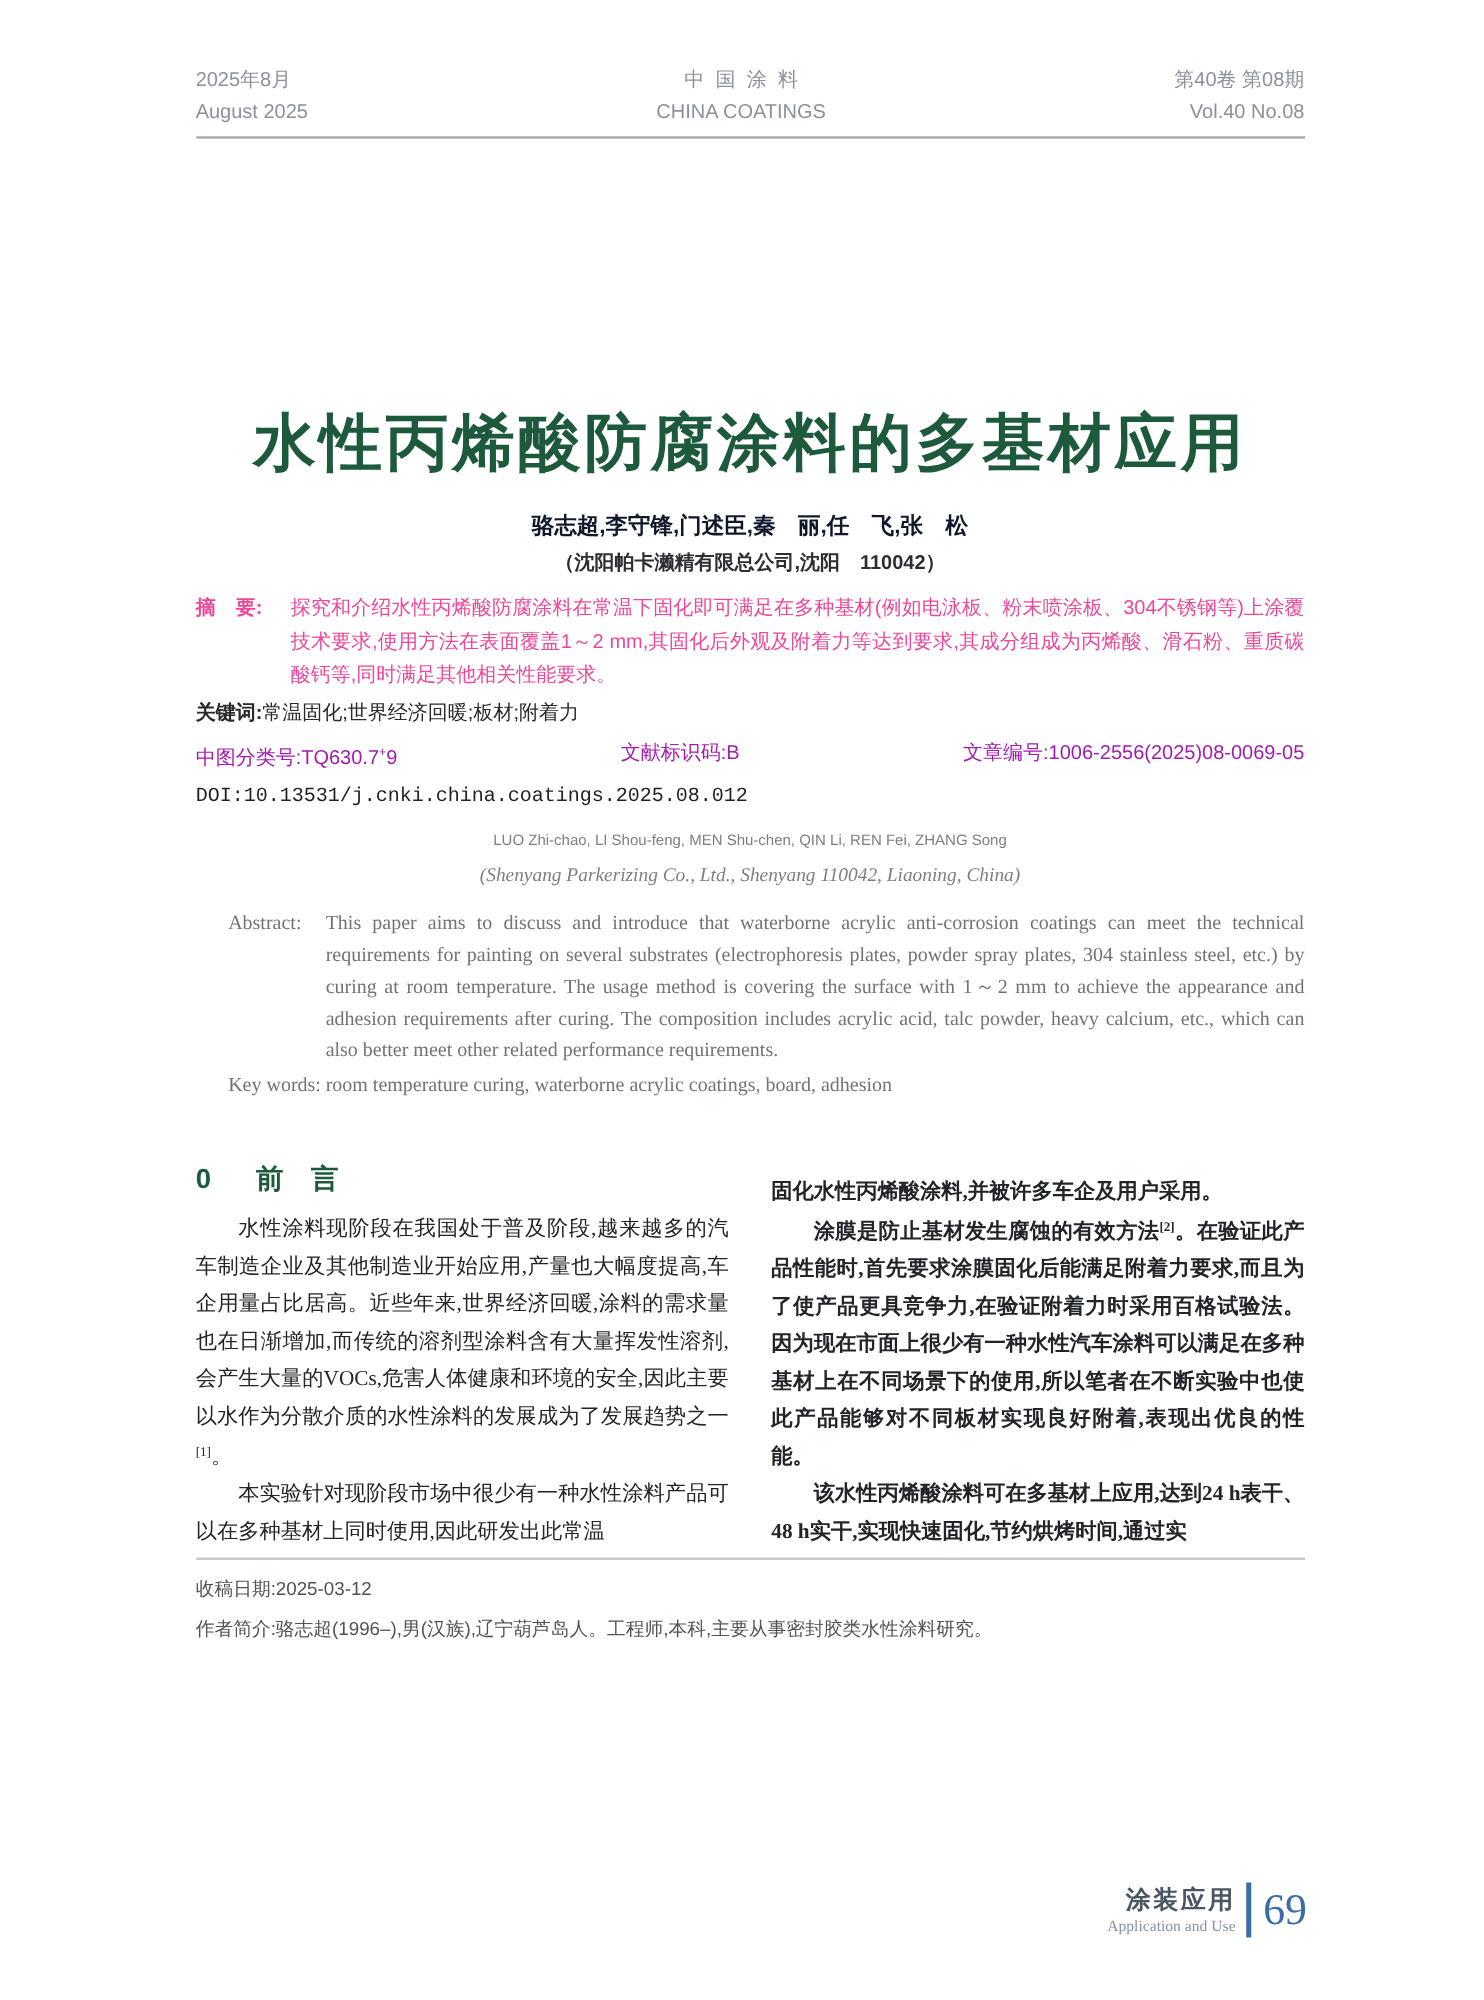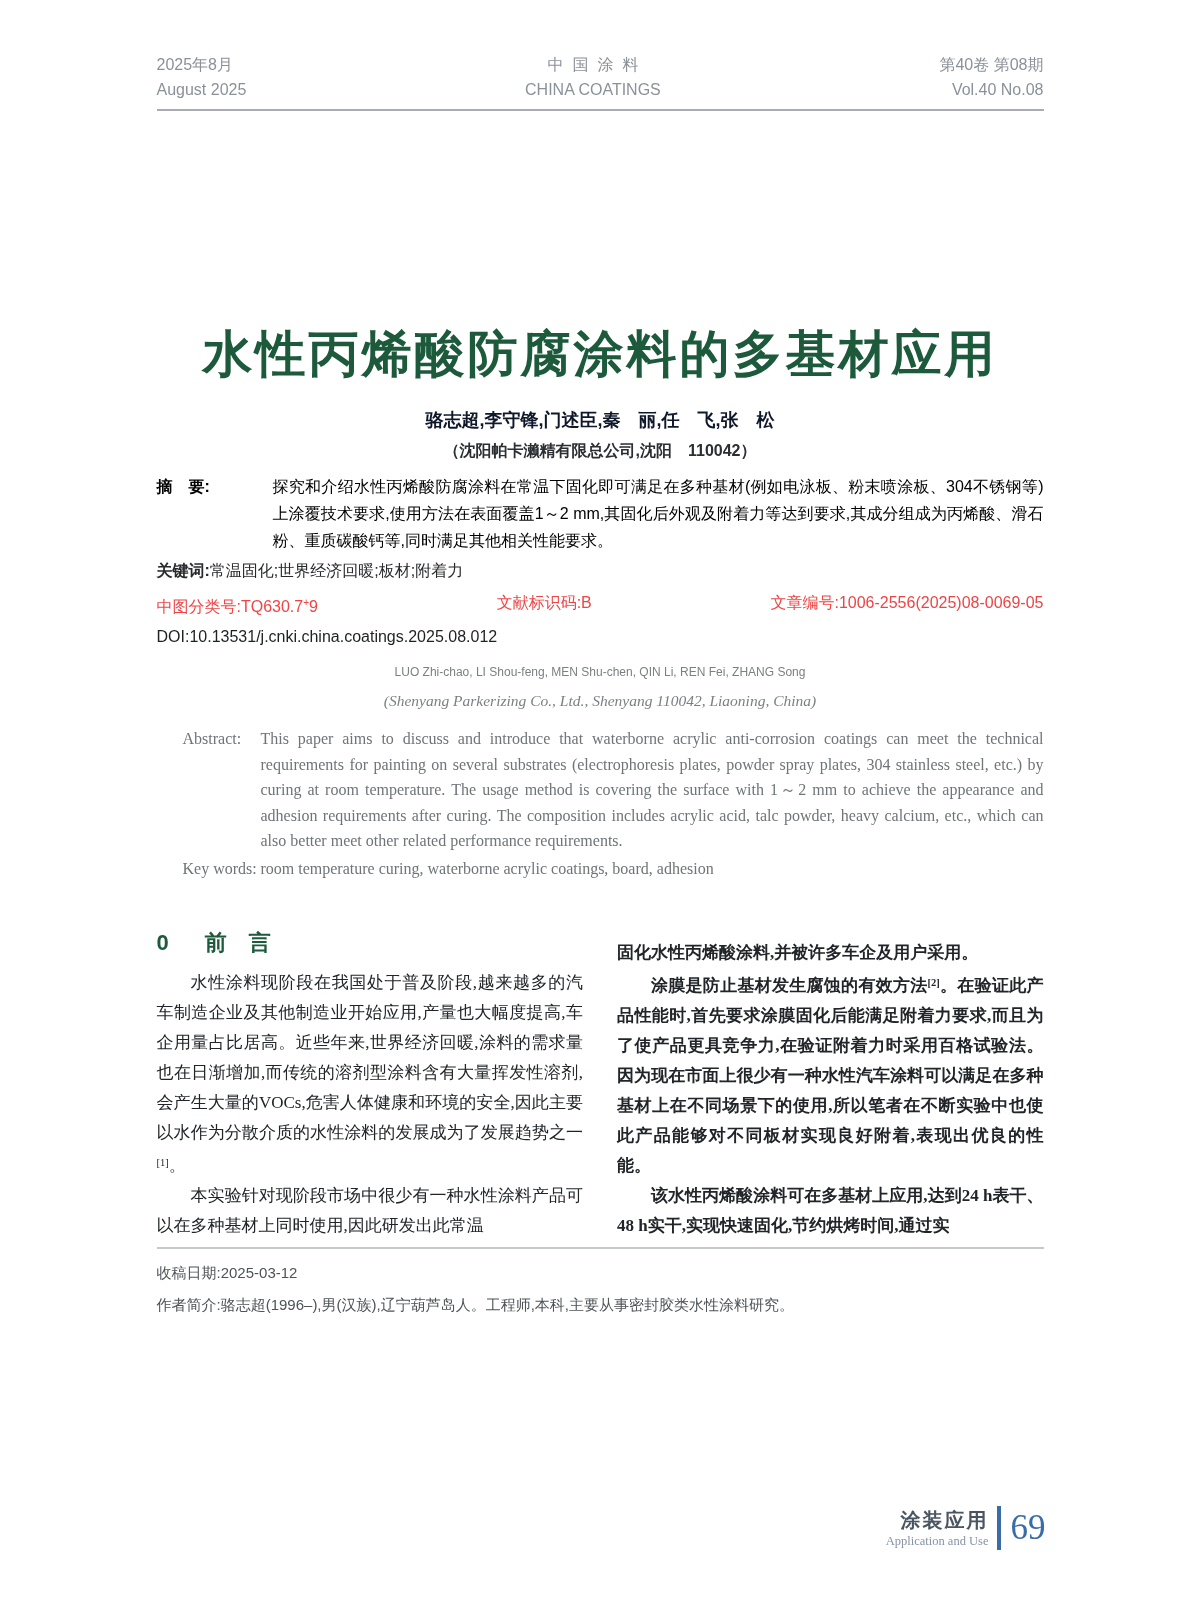--- a/index.html
+++ b/index.html
@@ -28,7 +28,7 @@
   .affil-cn{margin-top:7px;text-align:center;font-size:16px;line-height:22px;
     font-weight:600;color:#2b2f33;}
   
-  .abstract-cn{display:flex;margin-top:11px;font-size:16px;line-height:27px;color:#000000;gap:40px;}
+  .abstract-cn{display:flex;margin-top:11px;font-size:16px;line-height:27px;color:#ec4899;}
   .abstract-cn .abs-label{flex:0 0 76px;font-weight:600;}
   .abstract-cn .abs-text{flex:1;text-align:justify;}
   .keywords-cn{margin-top:4px;font-size:16px;line-height:26px;color:#27292c;}

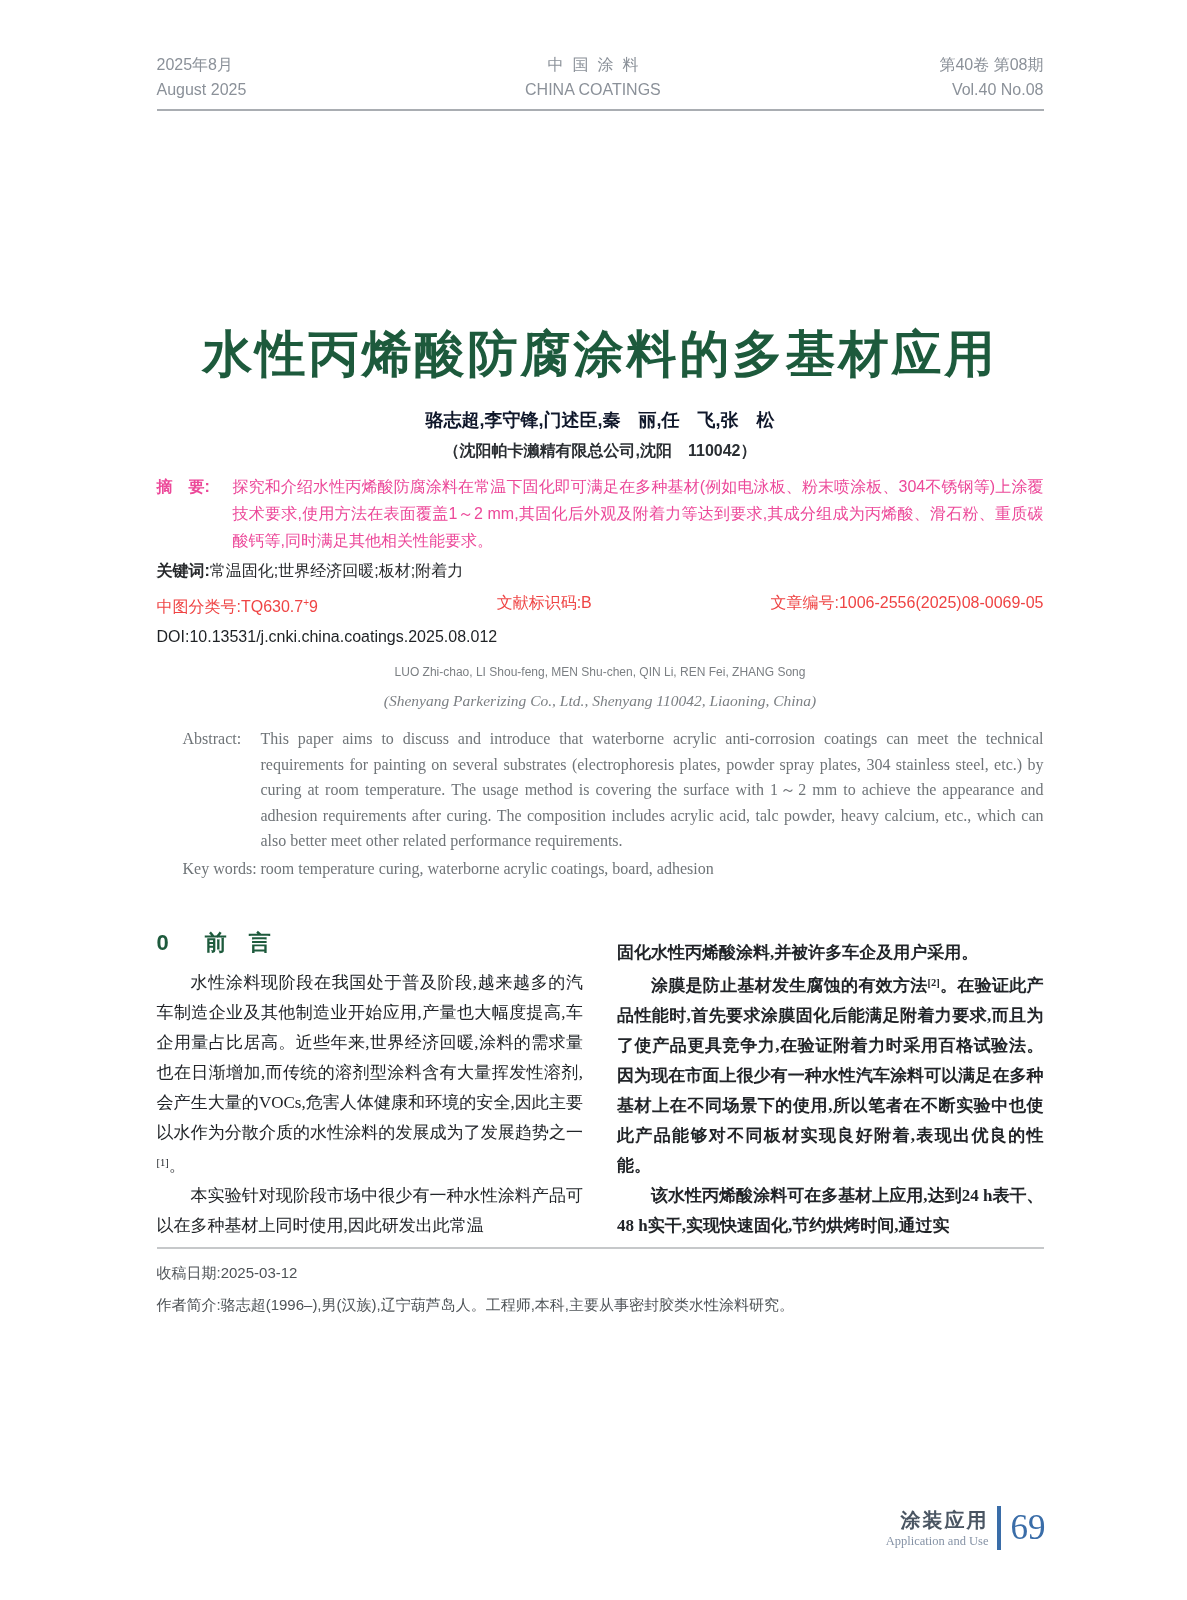--- a/index.html
+++ b/index.html
@@ -34,7 +34,7 @@
   .keywords-cn{margin-top:4px;font-size:16px;line-height:26px;color:#27292c;}
   .keywords-cn .kw-label{font-weight:600;}
   .meta-row{display:flex;justify-content:space-between;margin-top:6px;
-    font-size:16px;line-height:26px;color:#ef4444;}
+    font-size:16px;line-height:26px;color:#a21caf;}
   .meta-row sup{font-size:10px;vertical-align:6px;}
   .doi{margin-top:4px;font-family:Liberation Sans, sans-serif;font-size:16px;
     line-height:26px;color:#1e2124;}

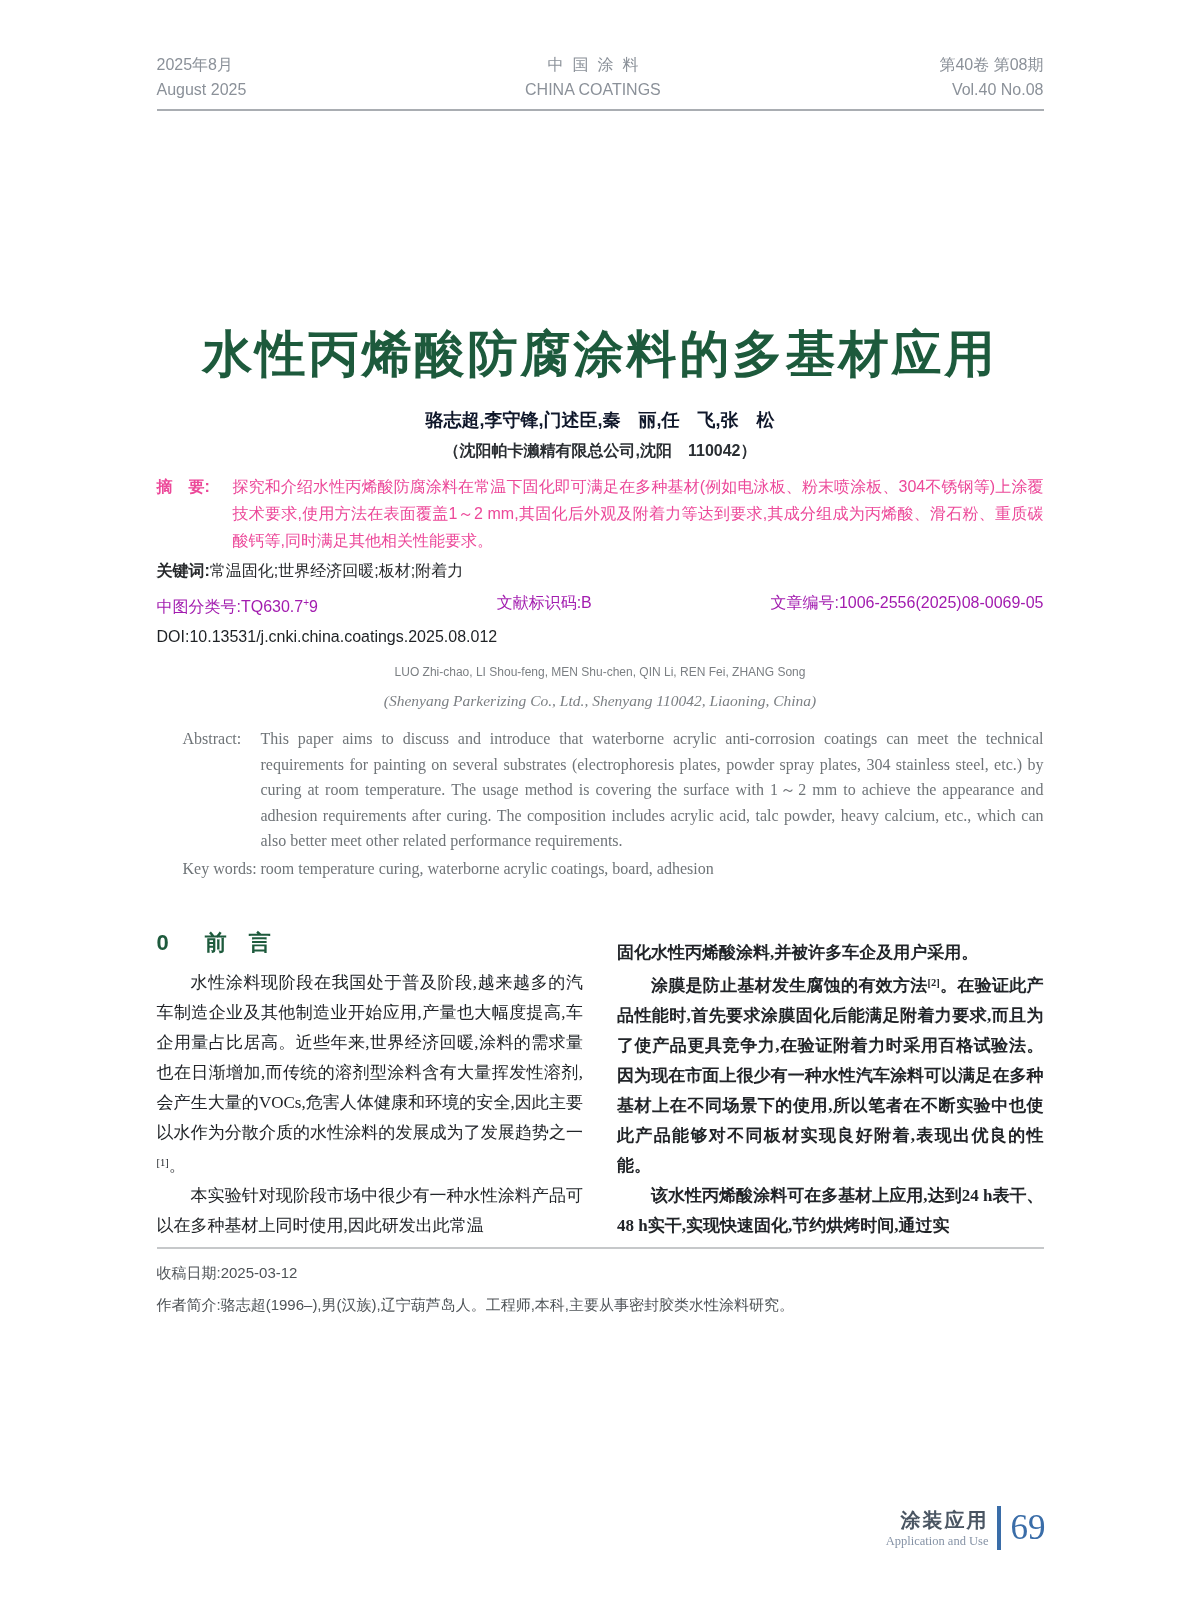--- a/index.html
+++ b/index.html
@@ -36,7 +36,7 @@
   .meta-row{display:flex;justify-content:space-between;margin-top:6px;
     font-size:16px;line-height:26px;color:#a21caf;}
   .meta-row sup{font-size:10px;vertical-align:6px;}
-  .doi{margin-top:4px;font-family:Liberation Sans, sans-serif;font-size:16px;
+  .doi{margin-top:4px;font-family:Liberation Mono, monospace;font-size:16px;
     line-height:26px;color:#1e2124;}
   
   .title-en{margin-top:46px;text-align:center;font-family:"Liberation Serif",serif;

